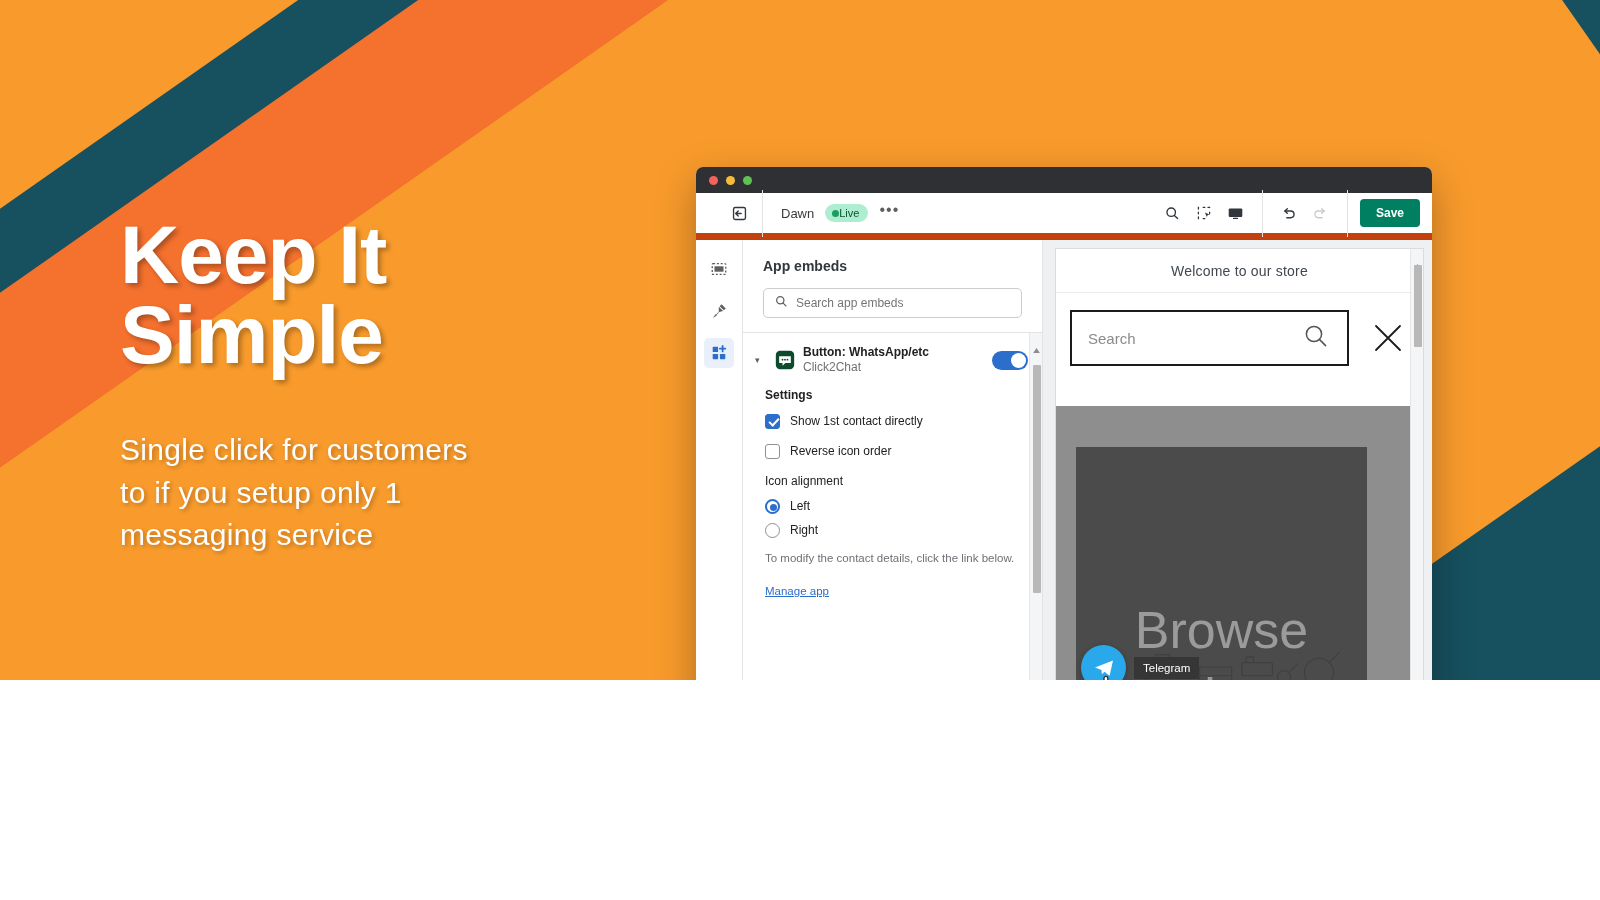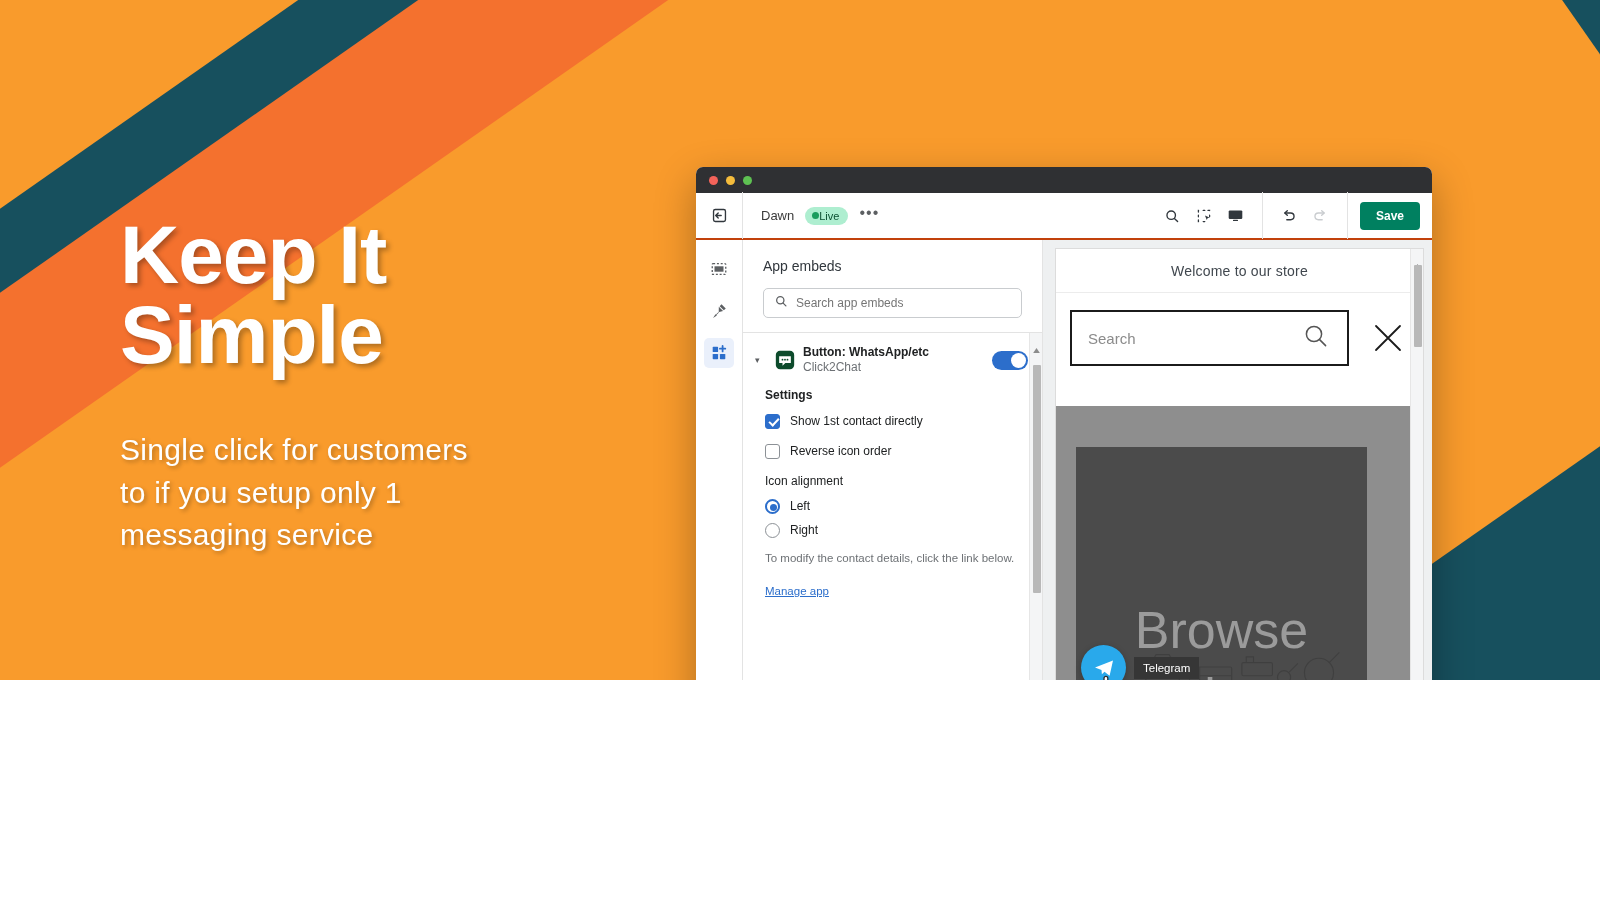--- a/index.html
+++ b/index.html
@@ -104,10 +104,11 @@
   #toolbar {
     height: 47px;
     background: #ffffff;
-    border-bottom: 2px solid #c2410c;
+    border-bottom: 7px solid #c2410c;
     display: flex;
     align-items: center;
     flex: 0 0 auto;
+    padding-left: 20px;
   }
   #toolbar-left-icon {
     width: 47px; height: 47px;

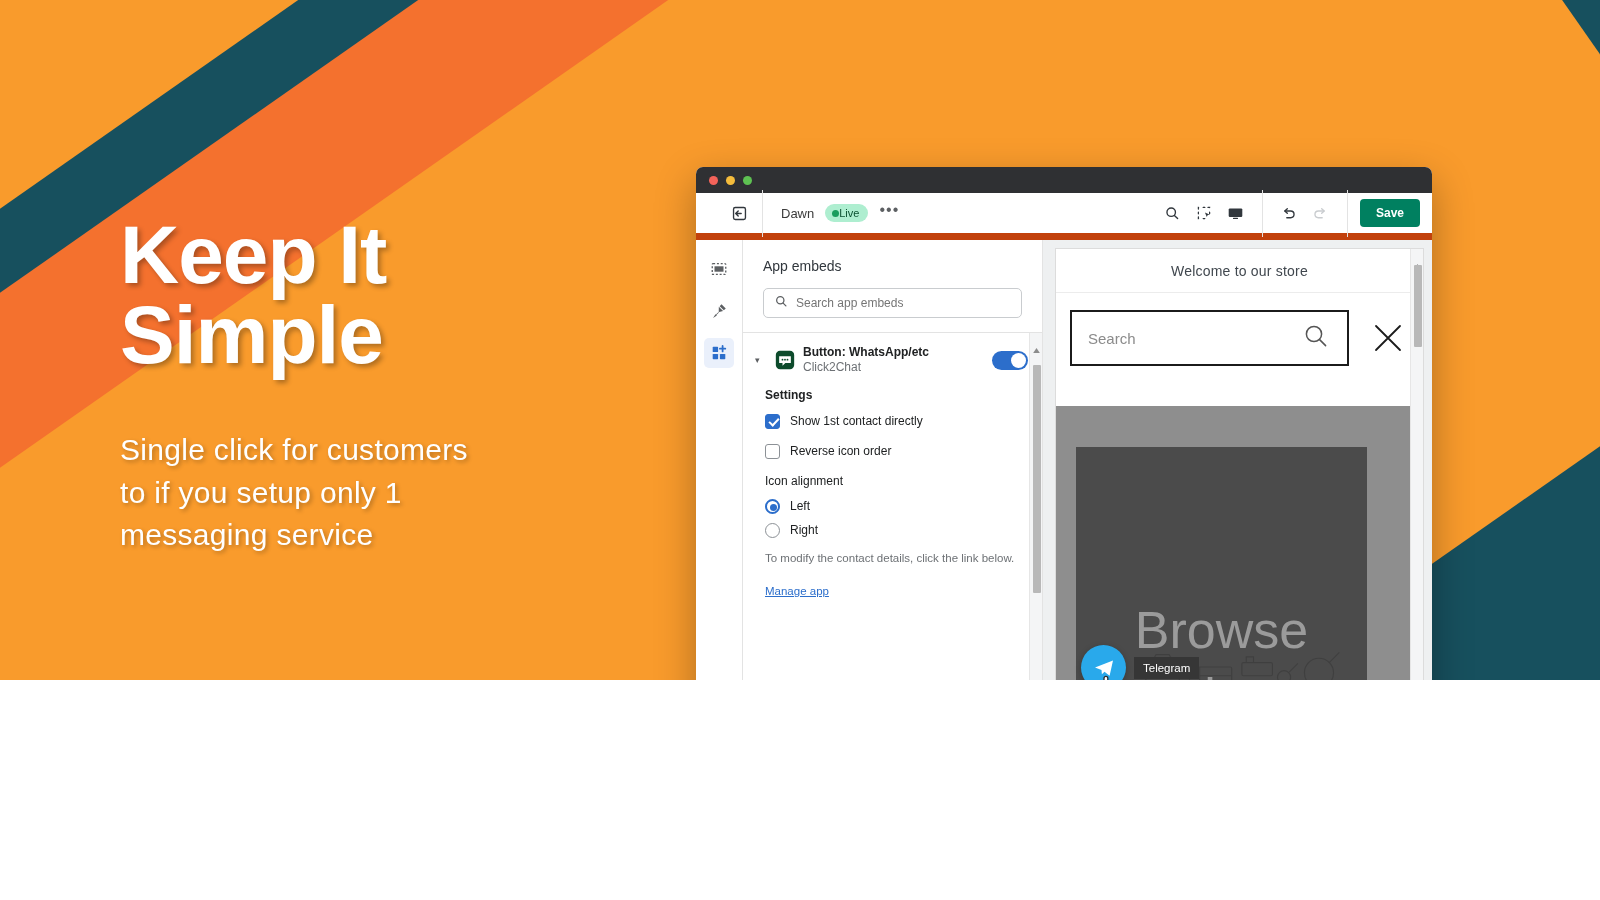--- a/index.html
+++ b/index.html
@@ -187,7 +187,7 @@
     flex: 0 0 auto;
   }
   #panel-title {
-    font-size: 14px; font-weight: normal; color: #31373d;
+    font-size: 14px; font-weight: bold; color: #31373d;
     padding: 18px 8px 14px 20px;
   }
   #search-row { padding: 0 20px 14px 20px; }

